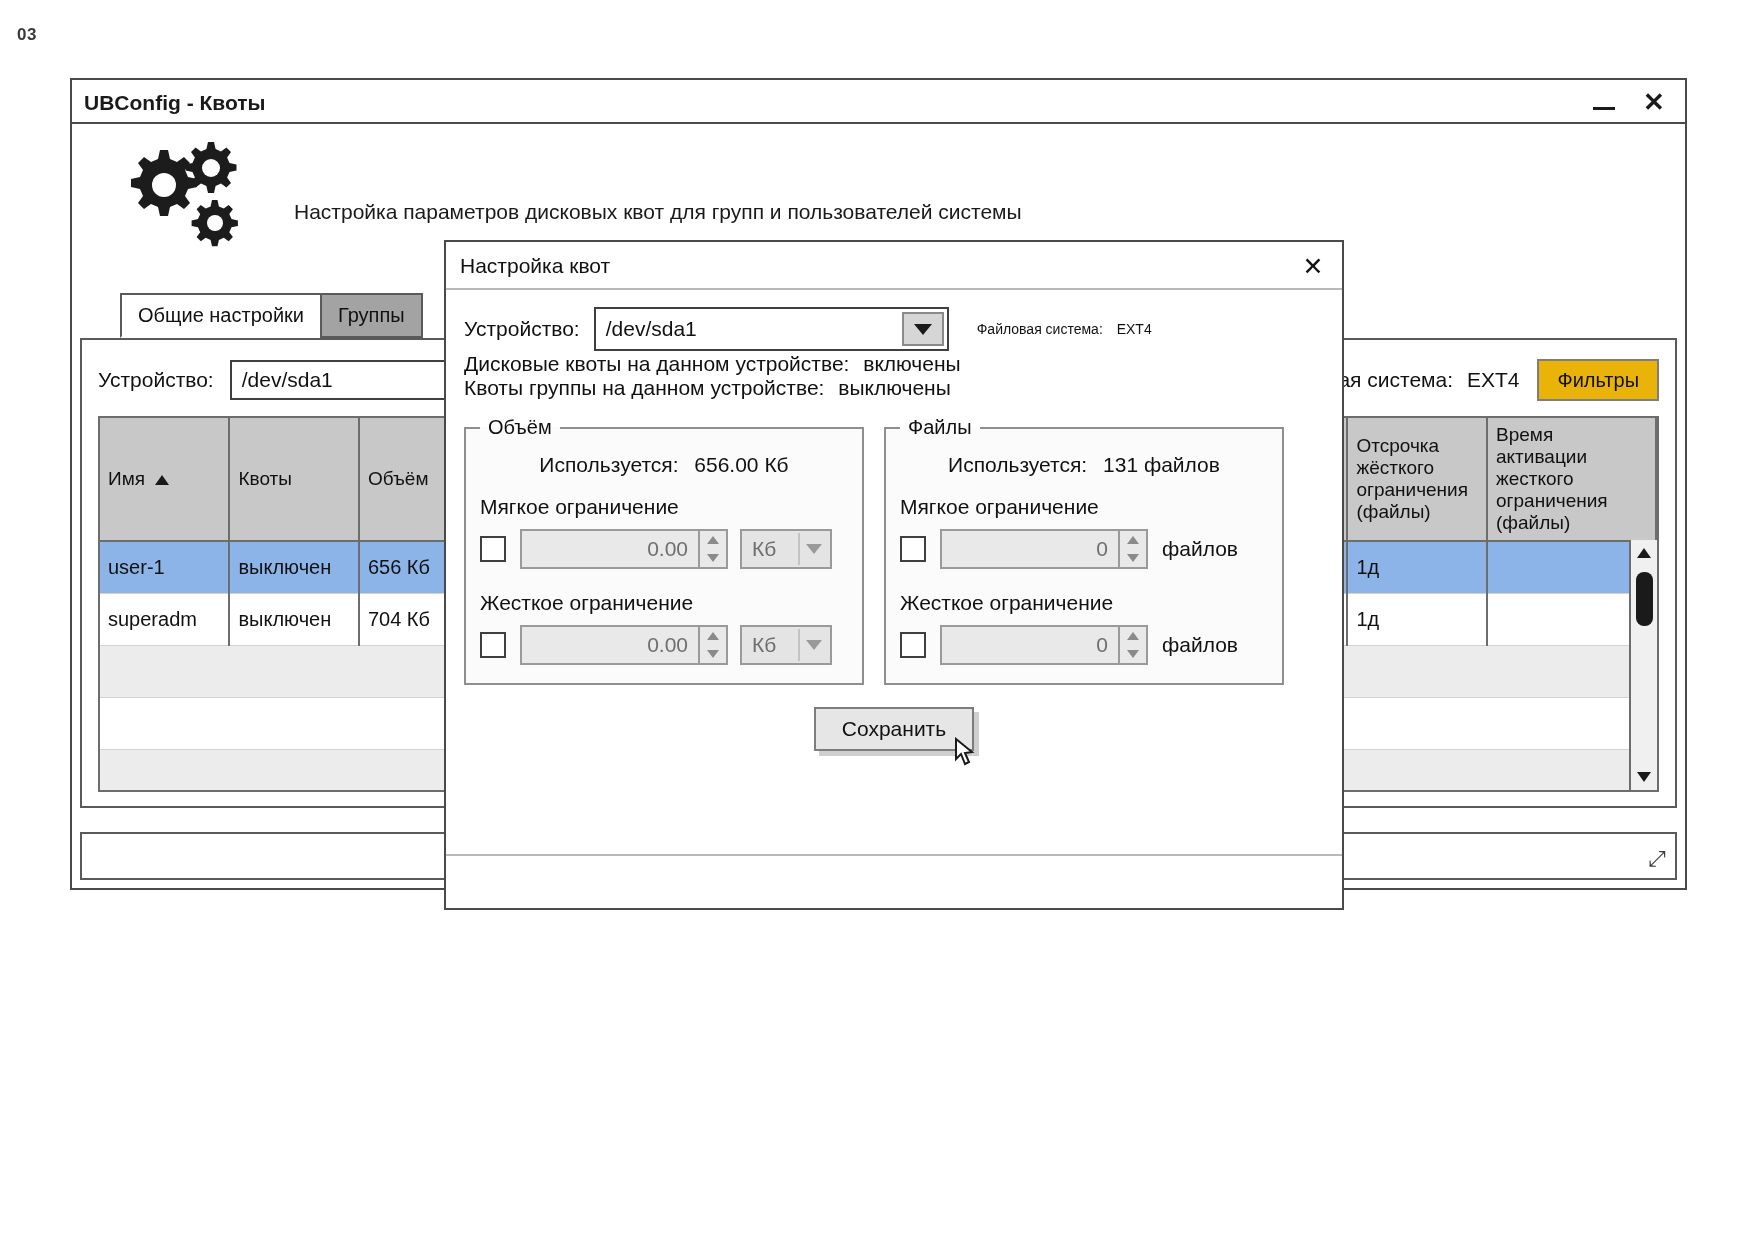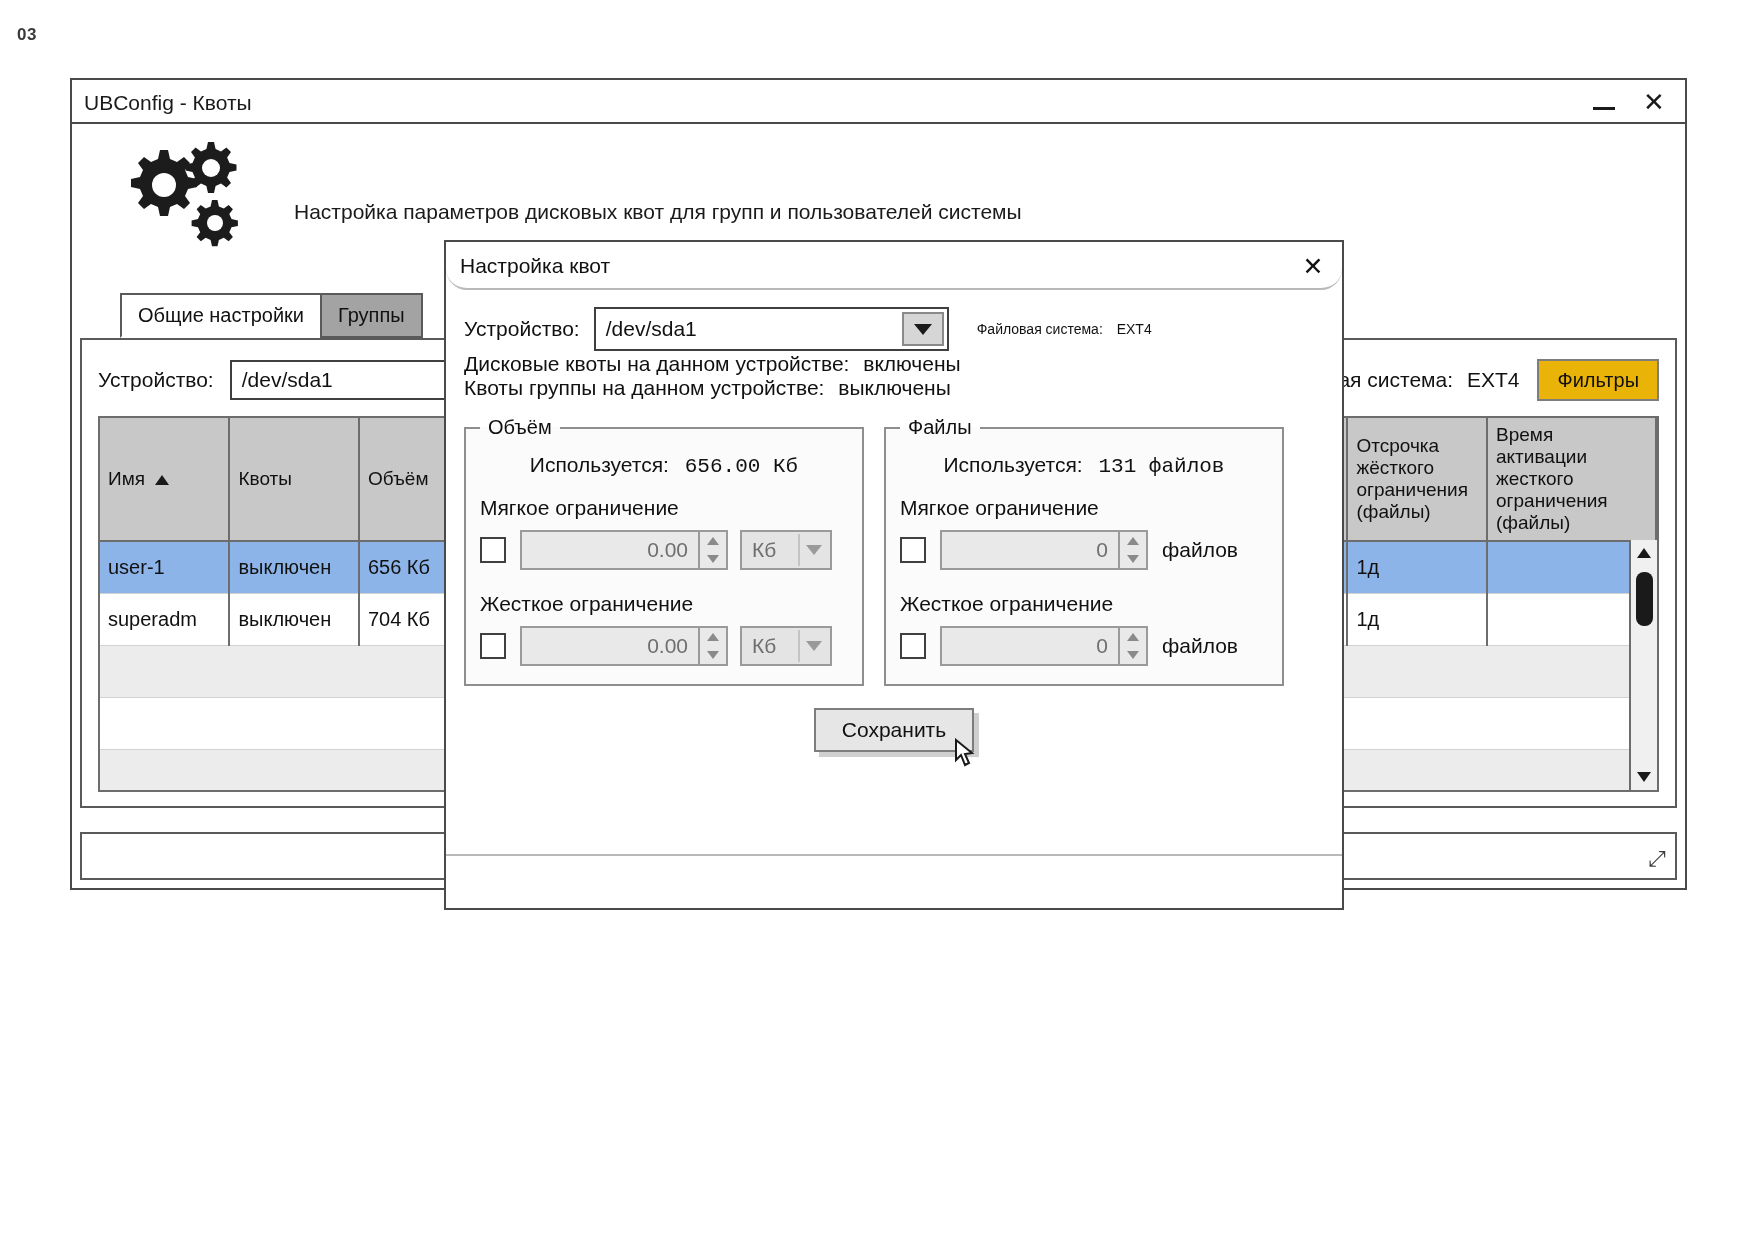--- a/index.html
+++ b/index.html
@@ -31,6 +31,7 @@
     height: 44px;
     border-bottom: 2px solid #4a4a4a;
     background: #ffffff;
+    font-weight: bold;
   }
   .titlebar .title {
     position: absolute; left: 12px; top: 11px;

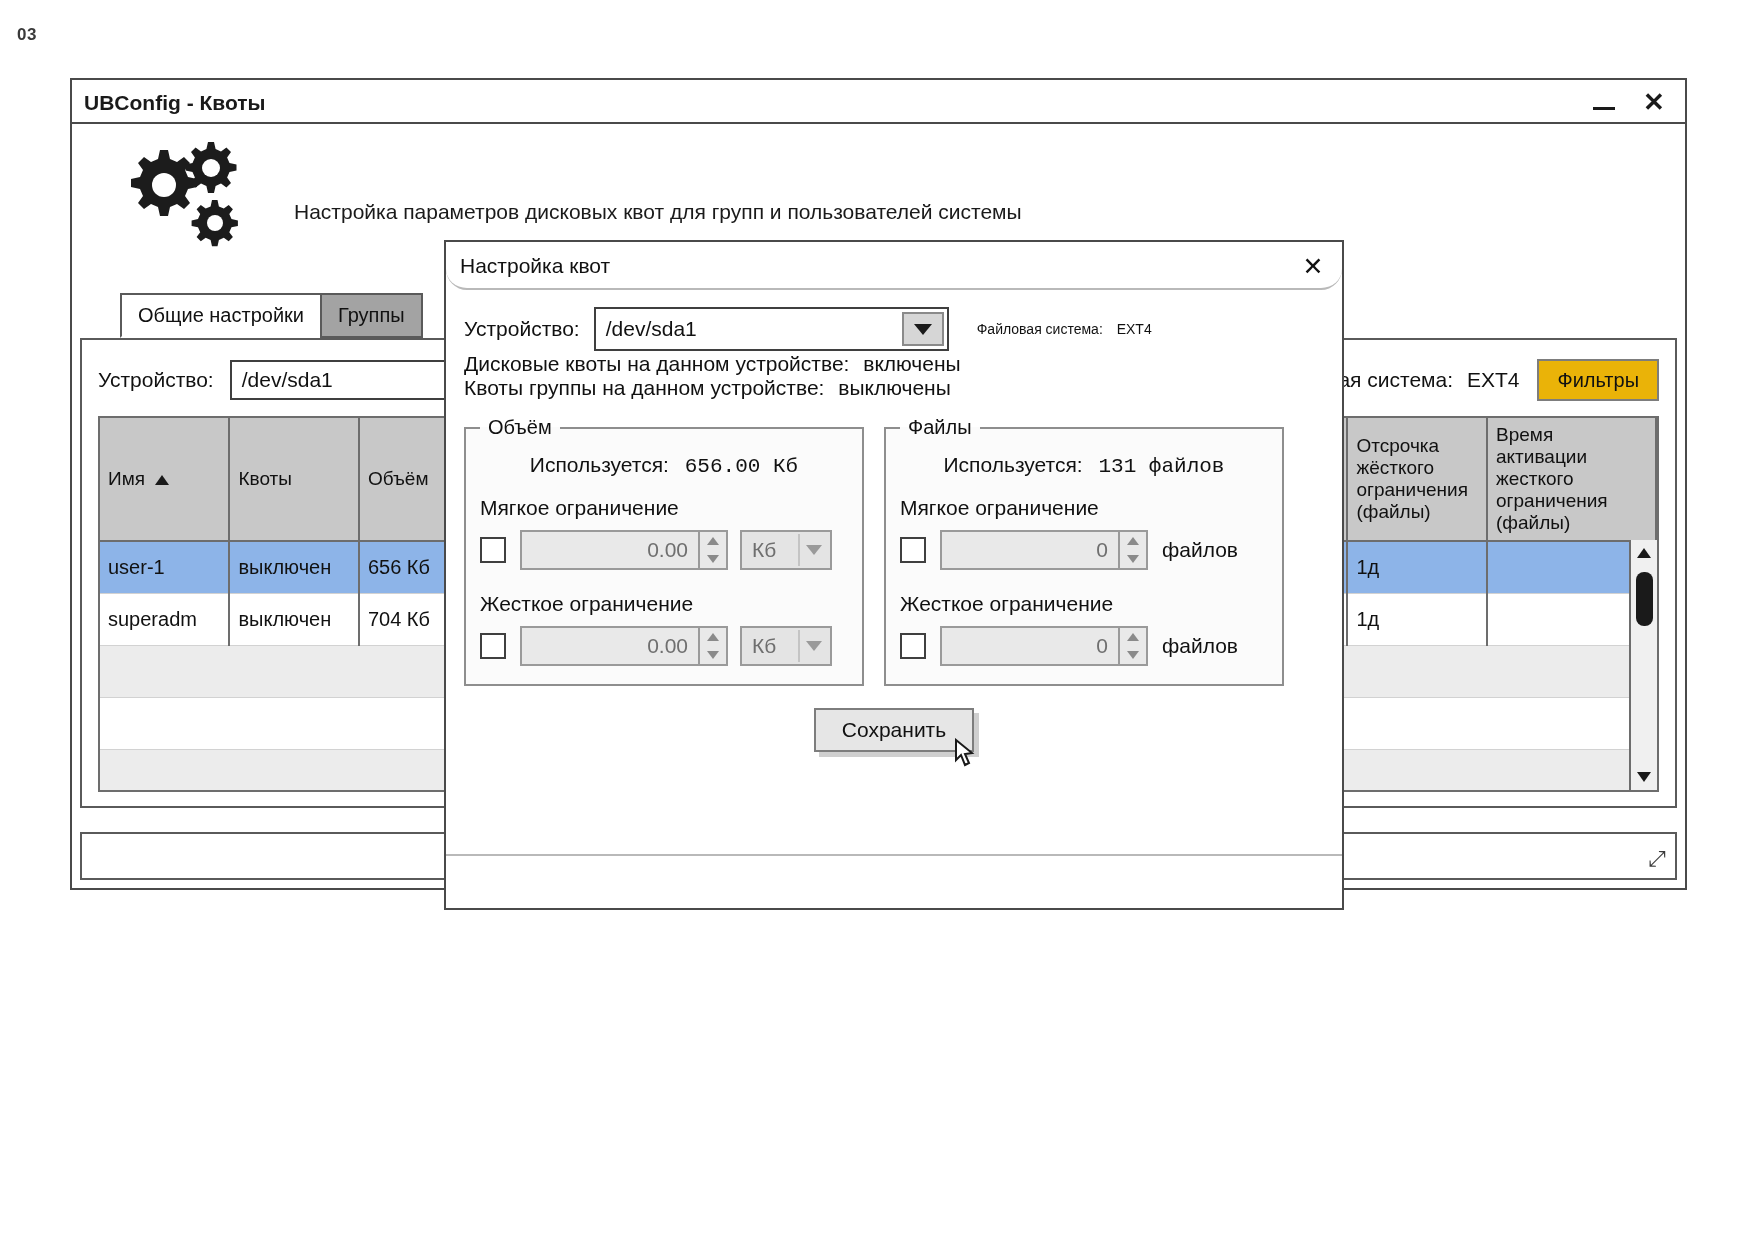--- a/index.html
+++ b/index.html
@@ -184,7 +184,7 @@
     box-shadow: 0 0 0 0 rgba(0,0,0,0);
   }
   .modal-title {
-    position: relative; height: 48px; border-bottom: 2px solid #b9b9b9; border-radius: 21px;
+    position: relative; height: 48px; border-bottom: 2px solid #b9b9b9;
   }
   .modal-title .t { position: absolute; left: 14px; top: 12px; font-size: 21px; }
   .modal-close {

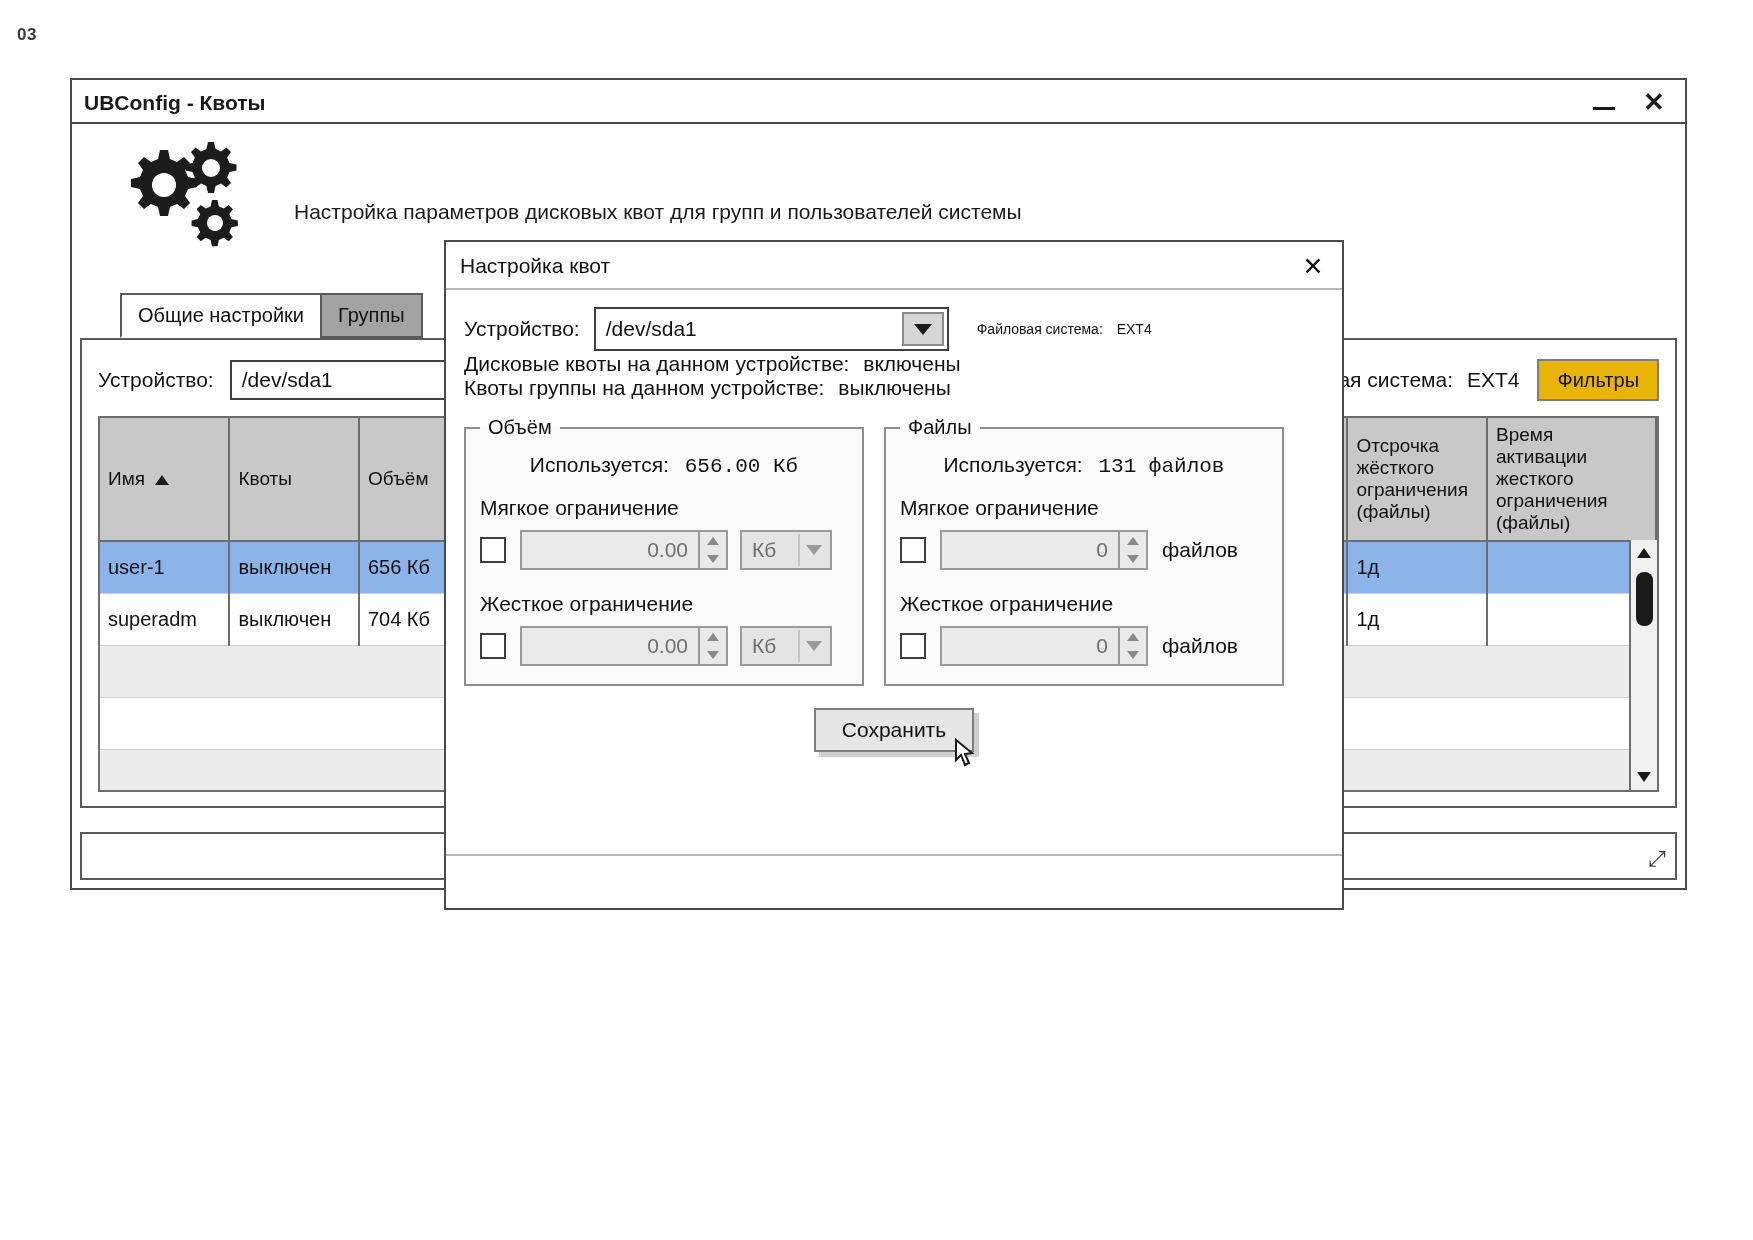--- a/index.html
+++ b/index.html
@@ -216,7 +216,7 @@
   }
   fieldset.box legend { font-size: 20px; padding: 0 8px; }
   .used-line { font-size: 21px; text-align: center; margin: 8px 0 18px 0; }
-  .used-line .val { margin-left: 10px; font-family: Liberation Mono, monospace; }
+  .used-line .val { margin-left: 10px; }
   .limit-label { font-size: 21px; margin-bottom: 10px; }
   .limit-row { display: flex; align-items: center; margin-bottom: 22px; }
   .chk {

